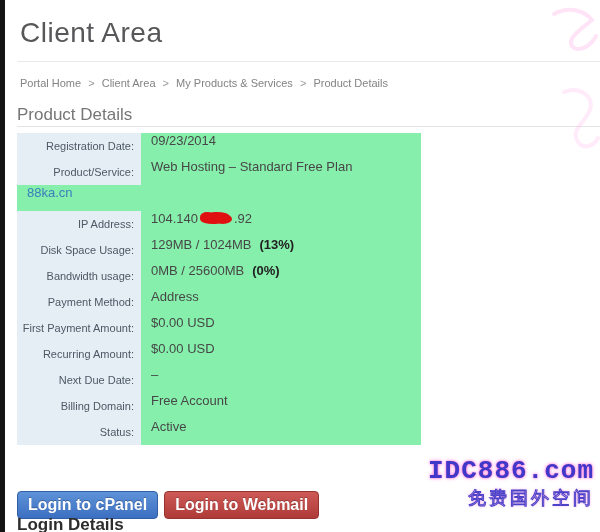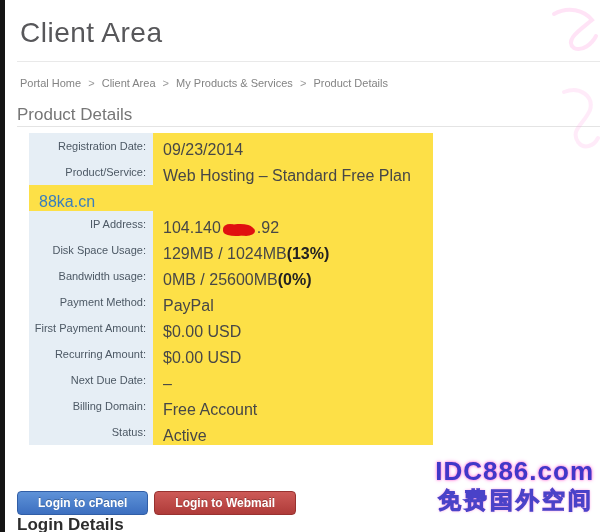--- a/index.html
+++ b/index.html
@@ -28,7 +28,7 @@
   }
   .rule-2 { position:absolute; left:17px; right:0; top:126px; border-top:1px solid #e4e4e4; }
 
-  .details-table { position:absolute; left:29px; top:133px; width:404px; }
+  .details-table { position:absolute; left:17px; top:133px; width:404px; }
   .row { display:flex; height:26px; }
   .cell-label {
     width:124px; flex:0 0 124px;

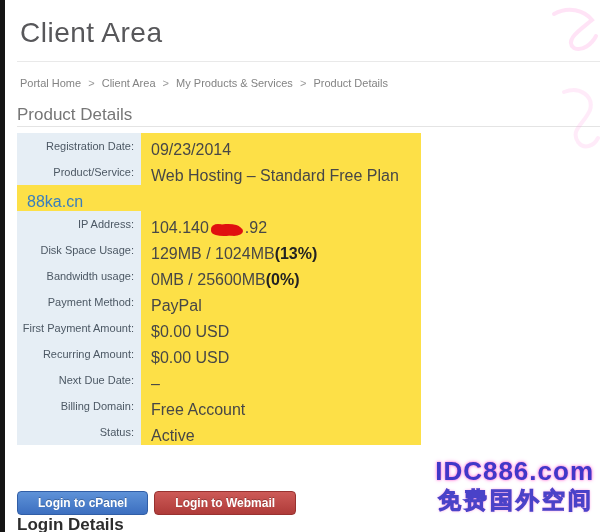--- a/index.html
+++ b/index.html
@@ -38,9 +38,9 @@
     font-size:11px; color:#4c5864;
   }
   .cell-value {
-    flex:1; display:flex; align-items:flex-end;
+    flex:1; display:flex; align-items:flex-start;
     padding-left:10px;
-    font-size:16px; color:#474747; background:#fde047;
+    font-size:13px; color:#474747; background:#86efac;
   }
   .cell-value .bold { font-weight:bold; color:#222222; margin-left:0; }
   .domain-link { color:#3a7ebd; text-decoration:none; cursor:pointer; }

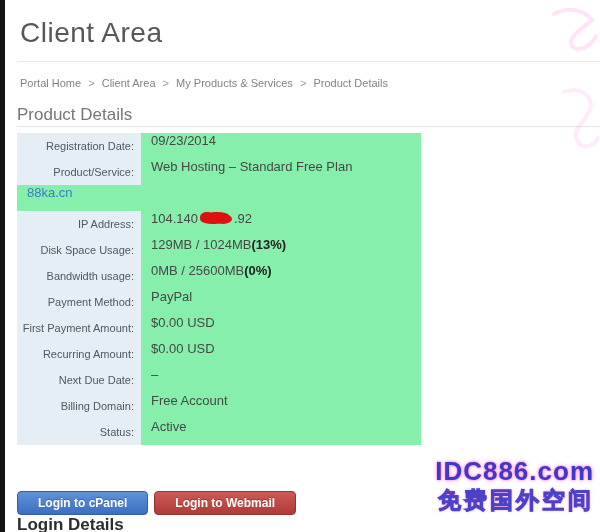--- a/index.html
+++ b/index.html
@@ -42,7 +42,7 @@
     padding-left:10px;
     font-size:13px; color:#474747; background:#86efac;
   }
-  .cell-value .bold { font-weight:bold; color:#222222; margin-left:0; }
+  .cell-value .bold { font-weight:bold; color:#222222; margin-left:8px; }
   .domain-link { color:#3a7ebd; text-decoration:none; cursor:pointer; }
   .redact-svg { display:inline-block; margin:0 1px; }
 

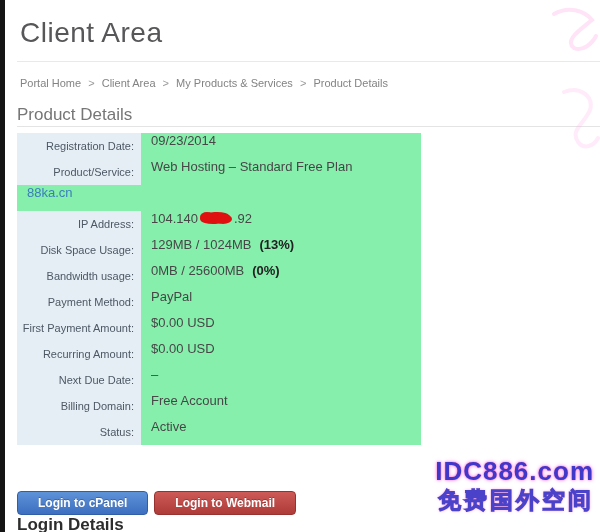--- a/index.html
+++ b/index.html
@@ -159,7 +159,7 @@
   <div class="row">
     <div class="cell-label">Payment Method:</div>
     <div class="cell-value">
-        <span>PayPal</span>
+        <span>Address</span>
       </div>
   </div>
 

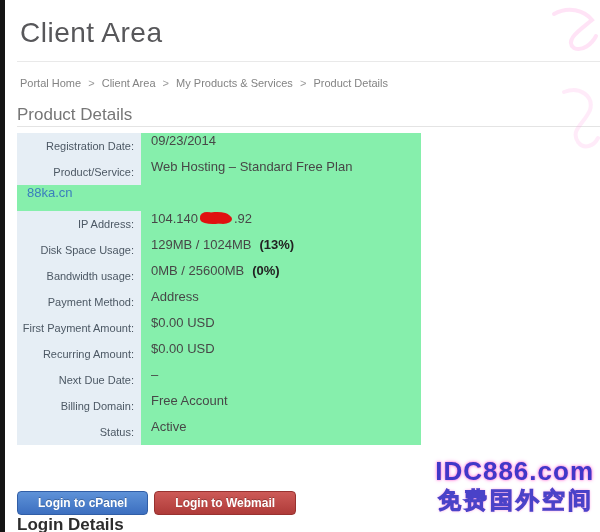--- a/index.html
+++ b/index.html
@@ -68,7 +68,7 @@
 
   .watermark { position:absolute; text-align:right; right:6px; top:458px; line-height:1; }
   .wm-line1 {
-    font-family:Liberation Sans, sans-serif;
+    font-family:Liberation Mono, monospace;
     font-size:26px; font-weight:bold; color:#4038c8;
     text-shadow:0 0 2px #ff6ad5, 0 0 4px #ff9ae4;
     letter-spacing:1px;

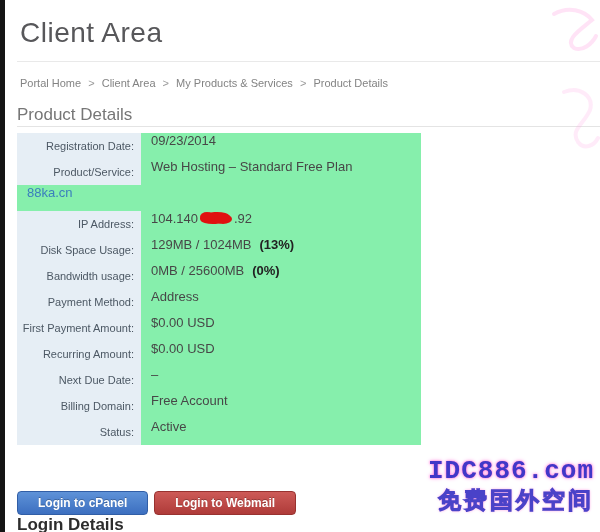--- a/index.html
+++ b/index.html
@@ -49,8 +49,8 @@
   .buttons-row { position:absolute; left:17px; top:491px; display:flex; gap:6px; }
   .btn {
     display:inline-block; border-radius:4px;
-    font-size:12px; font-weight:bold; color:#ffffff;
-    padding:5px 20px; cursor:pointer; line-height:1;
+    font-size:16px; font-weight:bold; color:#ffffff;
+    padding:5px 10px; cursor:pointer; line-height:1;
     text-shadow:0 -1px 0 rgba(0,0,0,0.25);
   }
   .btn-cpanel {

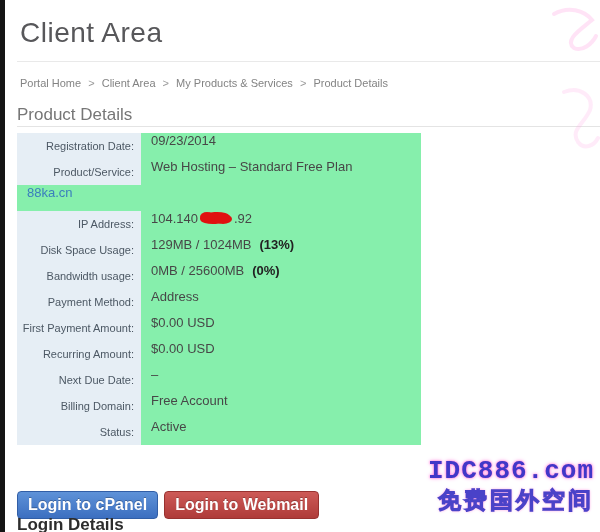--- a/index.html
+++ b/index.html
@@ -75,7 +75,7 @@
   }
   .wm-line2 {
     margin-top:5px;
-    font-size:23px; font-weight:bold;
+    font-size:18px; font-weight:normal;
     color:rgba(120,110,225,0.28);
     -webkit-text-stroke:1px #4a42c8;
     text-shadow:0 0 3px #ff78d8;

